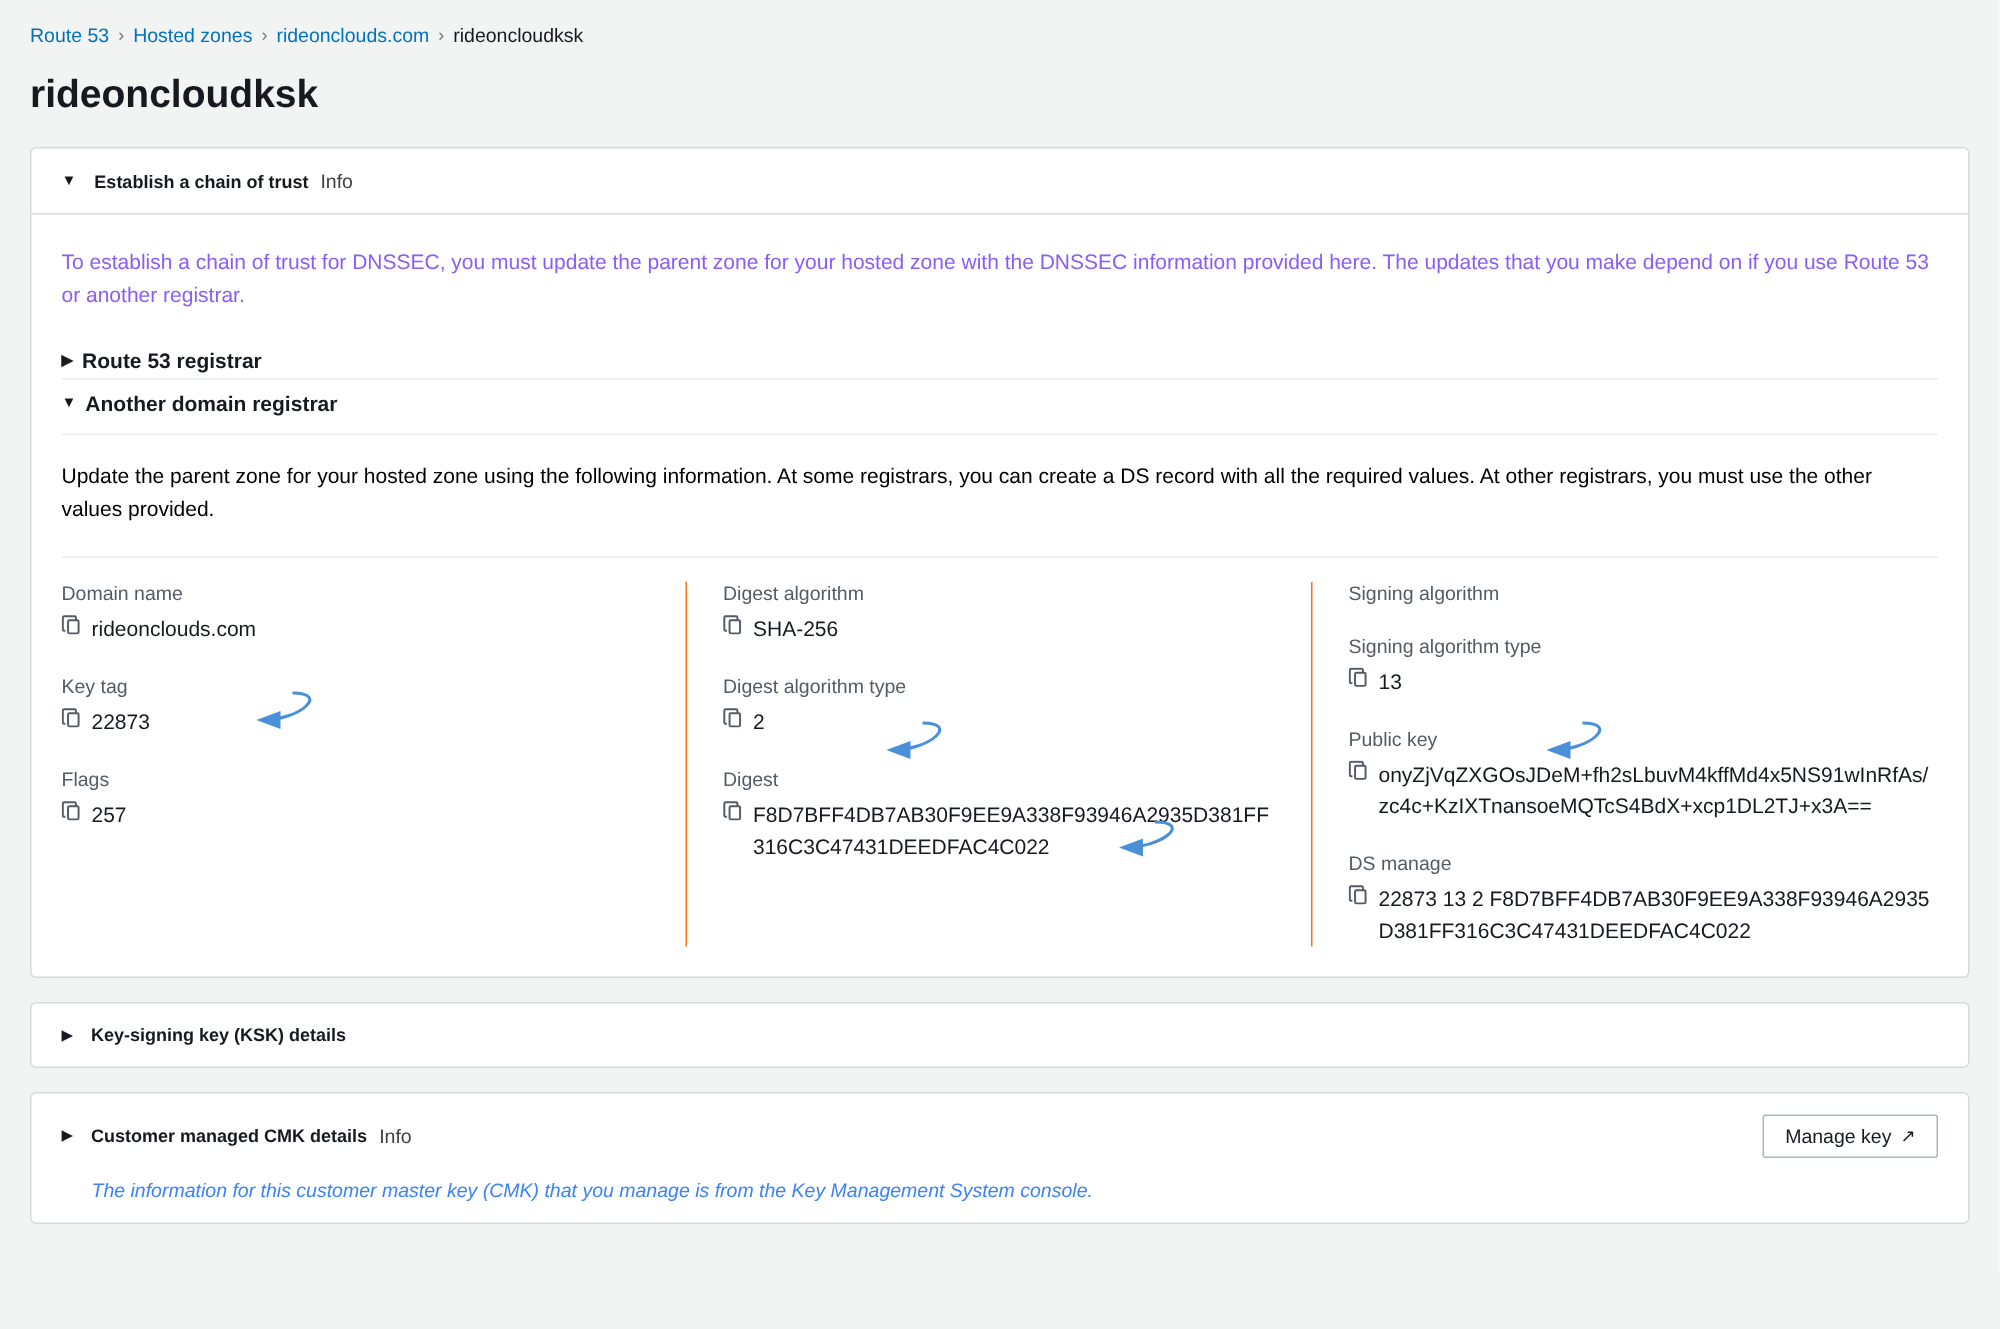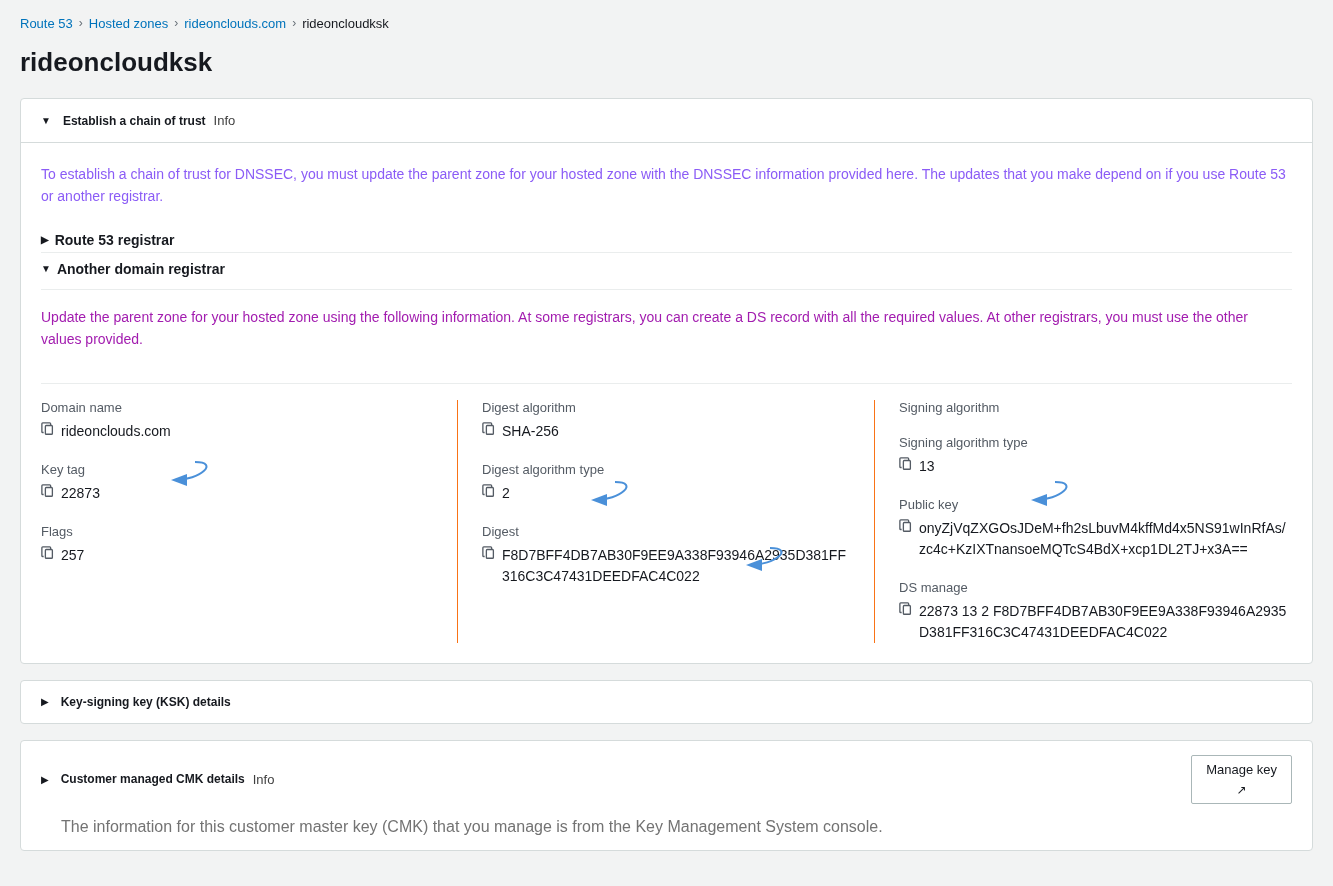--- a/index.html
+++ b/index.html
@@ -83,9 +83,9 @@
     }
     .sub-description {
       font-size: 14px;
-      color: #a21caf;
+      color: #000000;
       line-height: 1.6;
-      margin-bottom: 32px;
+      margin-bottom: 20px;
     }
     .field-label {
       font-size: 13px;

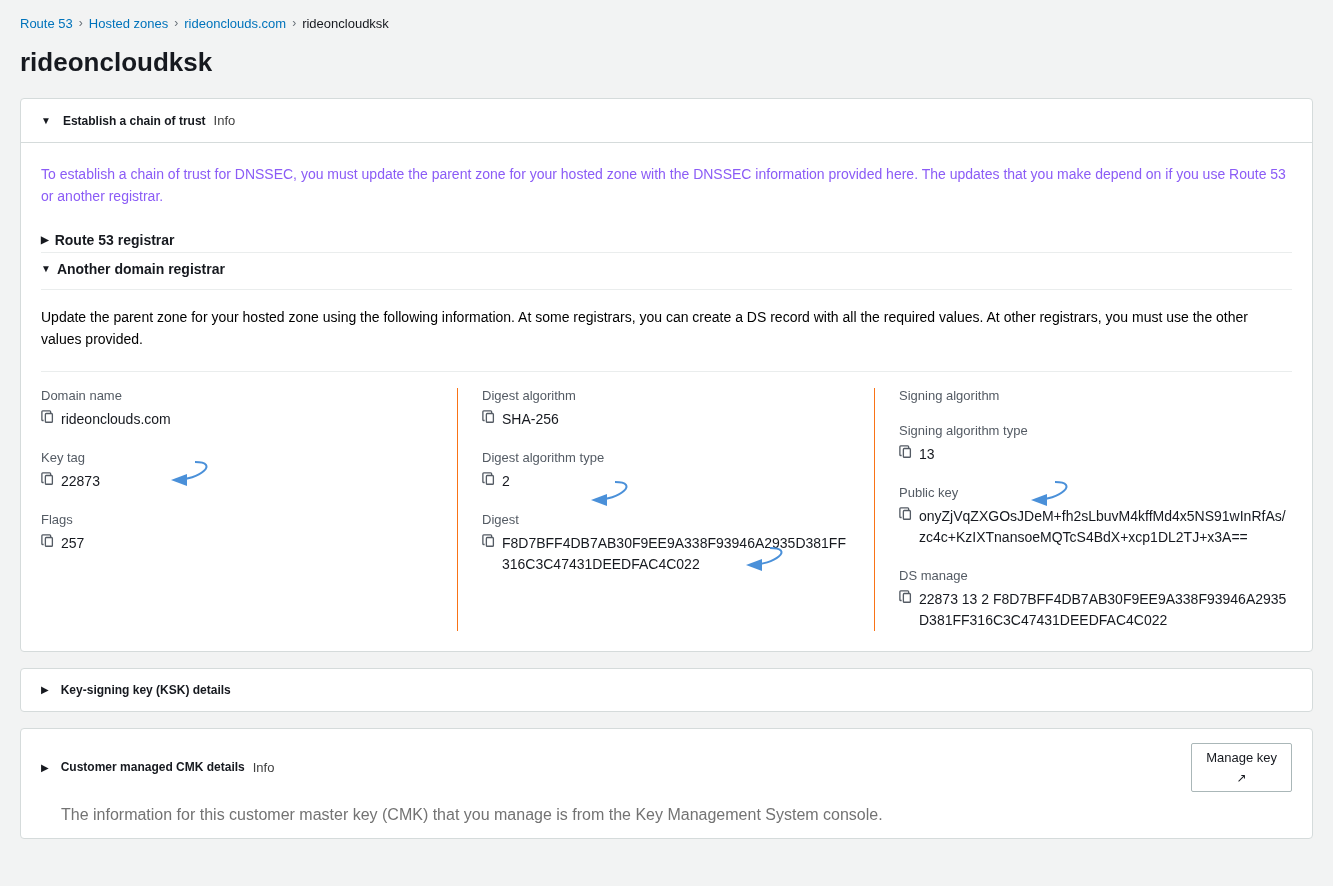--- a/index.html
+++ b/index.html
@@ -162,7 +162,6 @@
       font-size: 13px;
       cursor: pointer;
       white-space: nowrap;
-      flex-direction: column;
     }
     .cmk-header {
       display: flex;

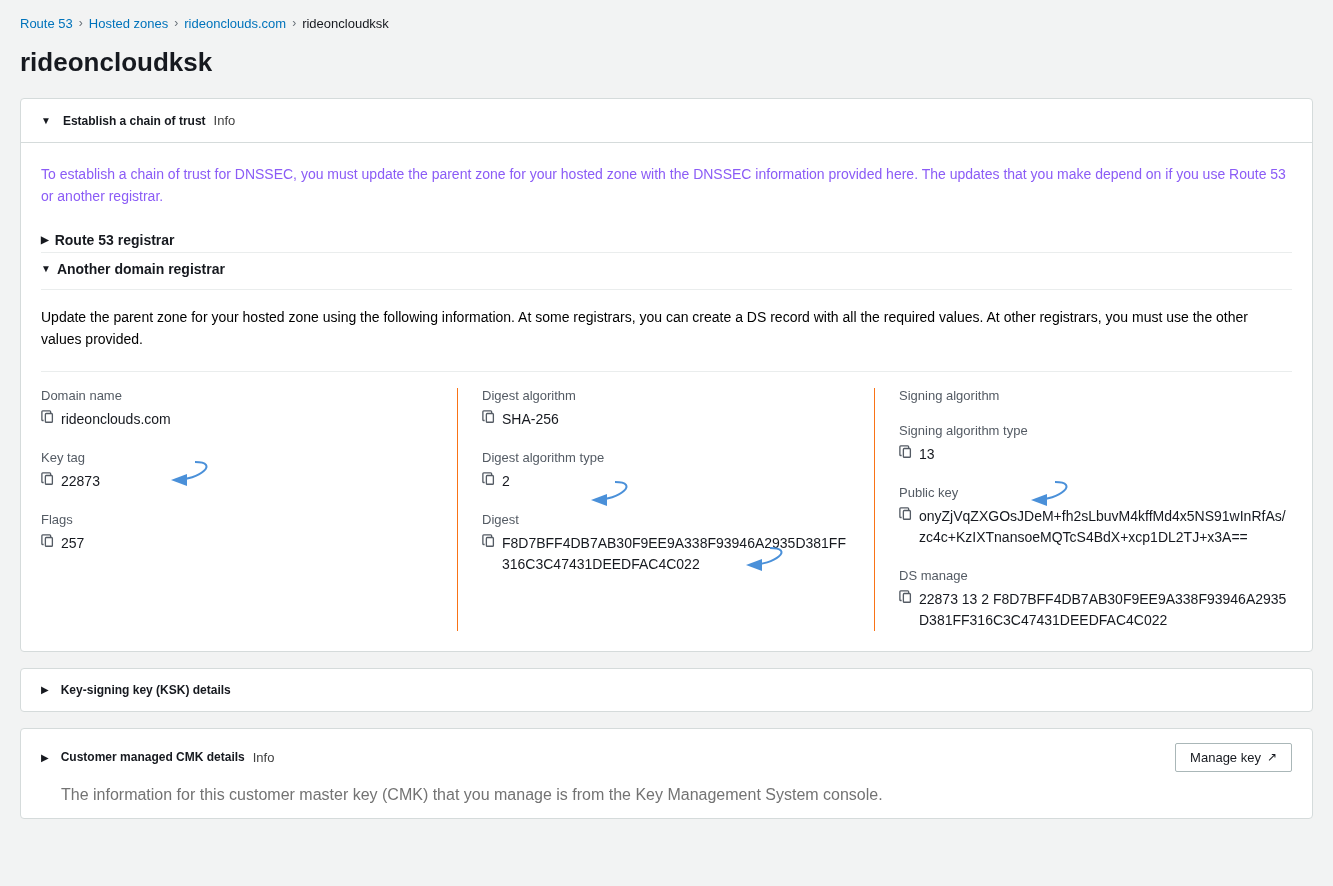--- a/index.html
+++ b/index.html
@@ -176,9 +176,10 @@
       gap: 8px;
     }
     .cmk-sub-text {
-      font-size: 16px;
-      color: #737373;
+      font-size: 13px;
+      color: #3b82f6;
       padding: 0 20px 14px 40px;
+      font-style: italic;
     }
     .route53-row {
       display: flex;

